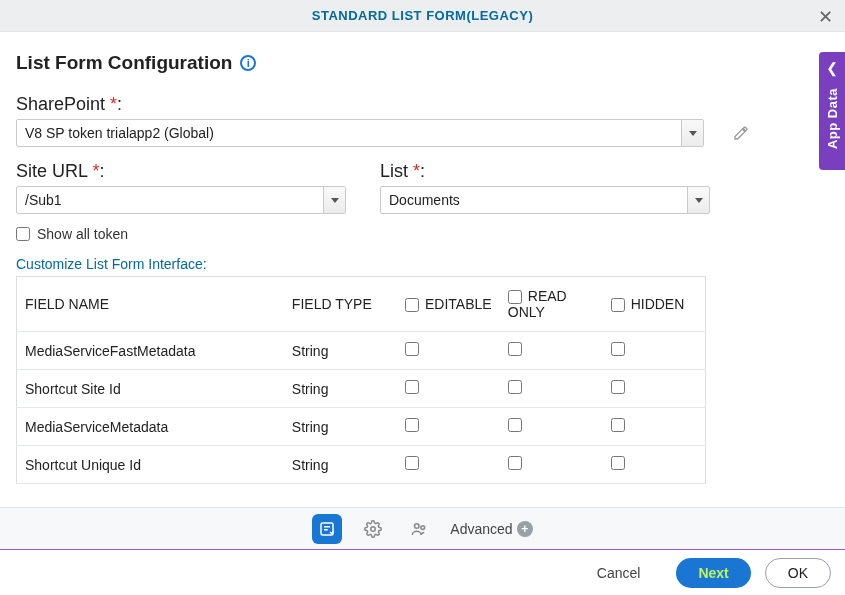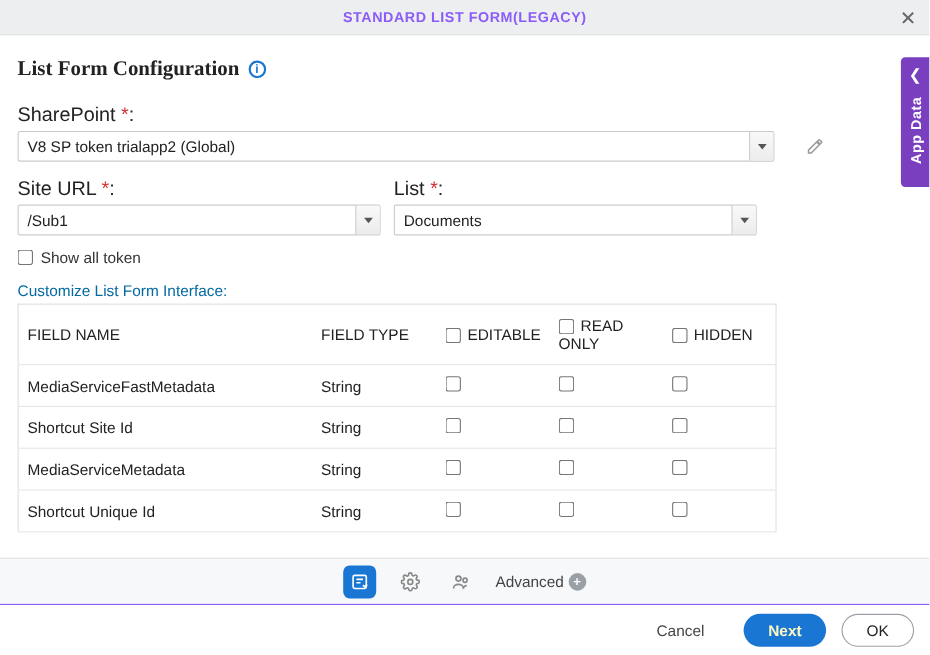--- a/index.html
+++ b/index.html
@@ -24,7 +24,7 @@
   .title-bar-text {
     font-size: 13px;
     font-weight: bold;
-    color: #8b5cf6;
+    color: #0369a1;
     letter-spacing: 0.5px;
   }
   .title-close {

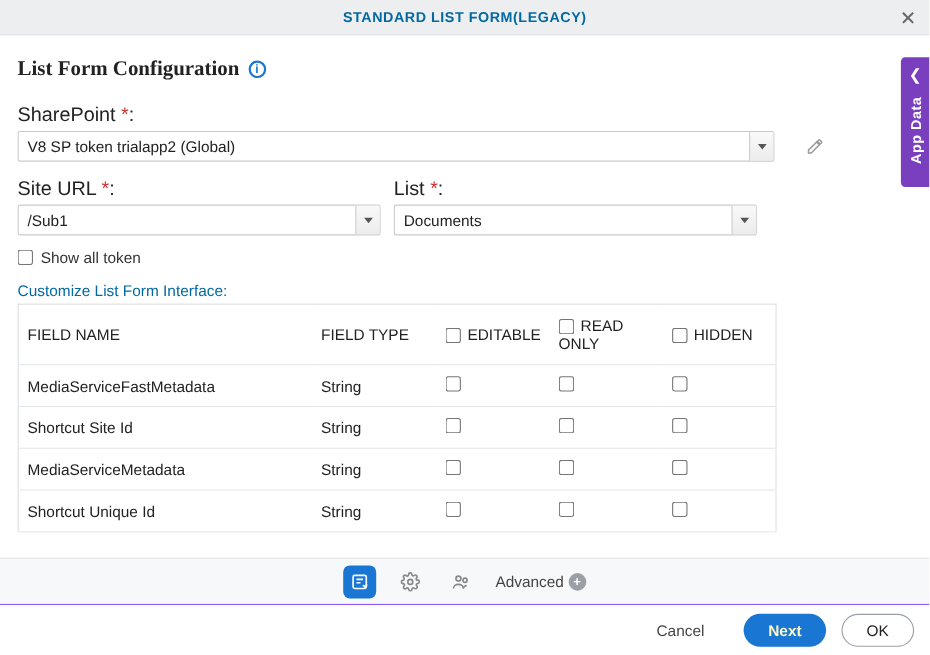--- a/index.html
+++ b/index.html
@@ -64,7 +64,7 @@
     letter-spacing: 0.5px;
   }
   .page-title-row { display: flex; align-items: center; margin-bottom: 20px;}
-  .page-title { font-size: 19px; font-weight: bold; color: #222; font-family: Liberation Serif, serif; }
+  .page-title { font-size: 19px; font-weight: bold; color: #222; }
   .info-icon {
     width: 16px; height: 16px; border: 2px solid #1976d2;
     border-radius: 50%; color: #1976d2; font-size: 11px;

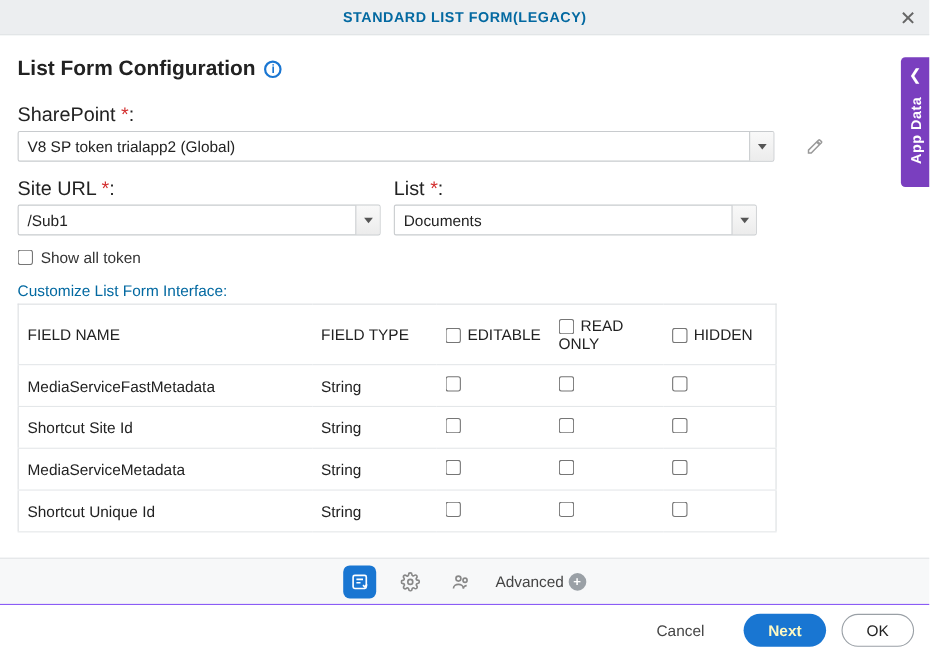--- a/index.html
+++ b/index.html
@@ -71,7 +71,7 @@
     font-weight: bold; display: inline-flex; align-items:center; justify-content:center;
     margin-left: 8px;
   }
-  .form-row { display: flex; gap: 12px; }
+  .form-row { display: flex; gap: 34px; }
   .form-col { display:flex; flex-direction:column; flex: 1; }
   .form-label { font-size: 18px; color: #222; margin-bottom: 4px; }
   .req { color: #d32f2f; }

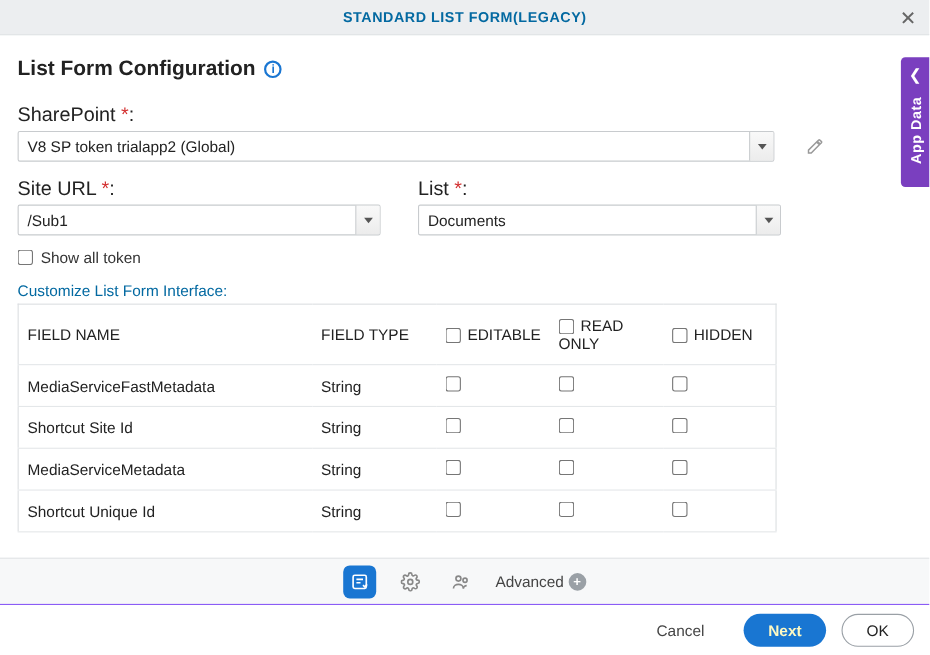--- a/index.html
+++ b/index.html
@@ -159,7 +159,7 @@
   .btn { height:30px; padding: 0 22px; border-radius:16px; font-size:14px; cursor:pointer;
     display:inline-flex; align-items:center; justify-content:center;}
   .btn.link { border:none; background:none; color:#444;}
-  .btn.primary { background:#1976d2; color:#fef9c3; border:none; font-weight:bold;}
+  .btn.primary { background:#1976d2; color:#bef264; border:none; font-weight:bold;}
   .btn.outline { background:#fff; color:#222; border:1px solid #9aa0a6;}
 </style>
 </head>

